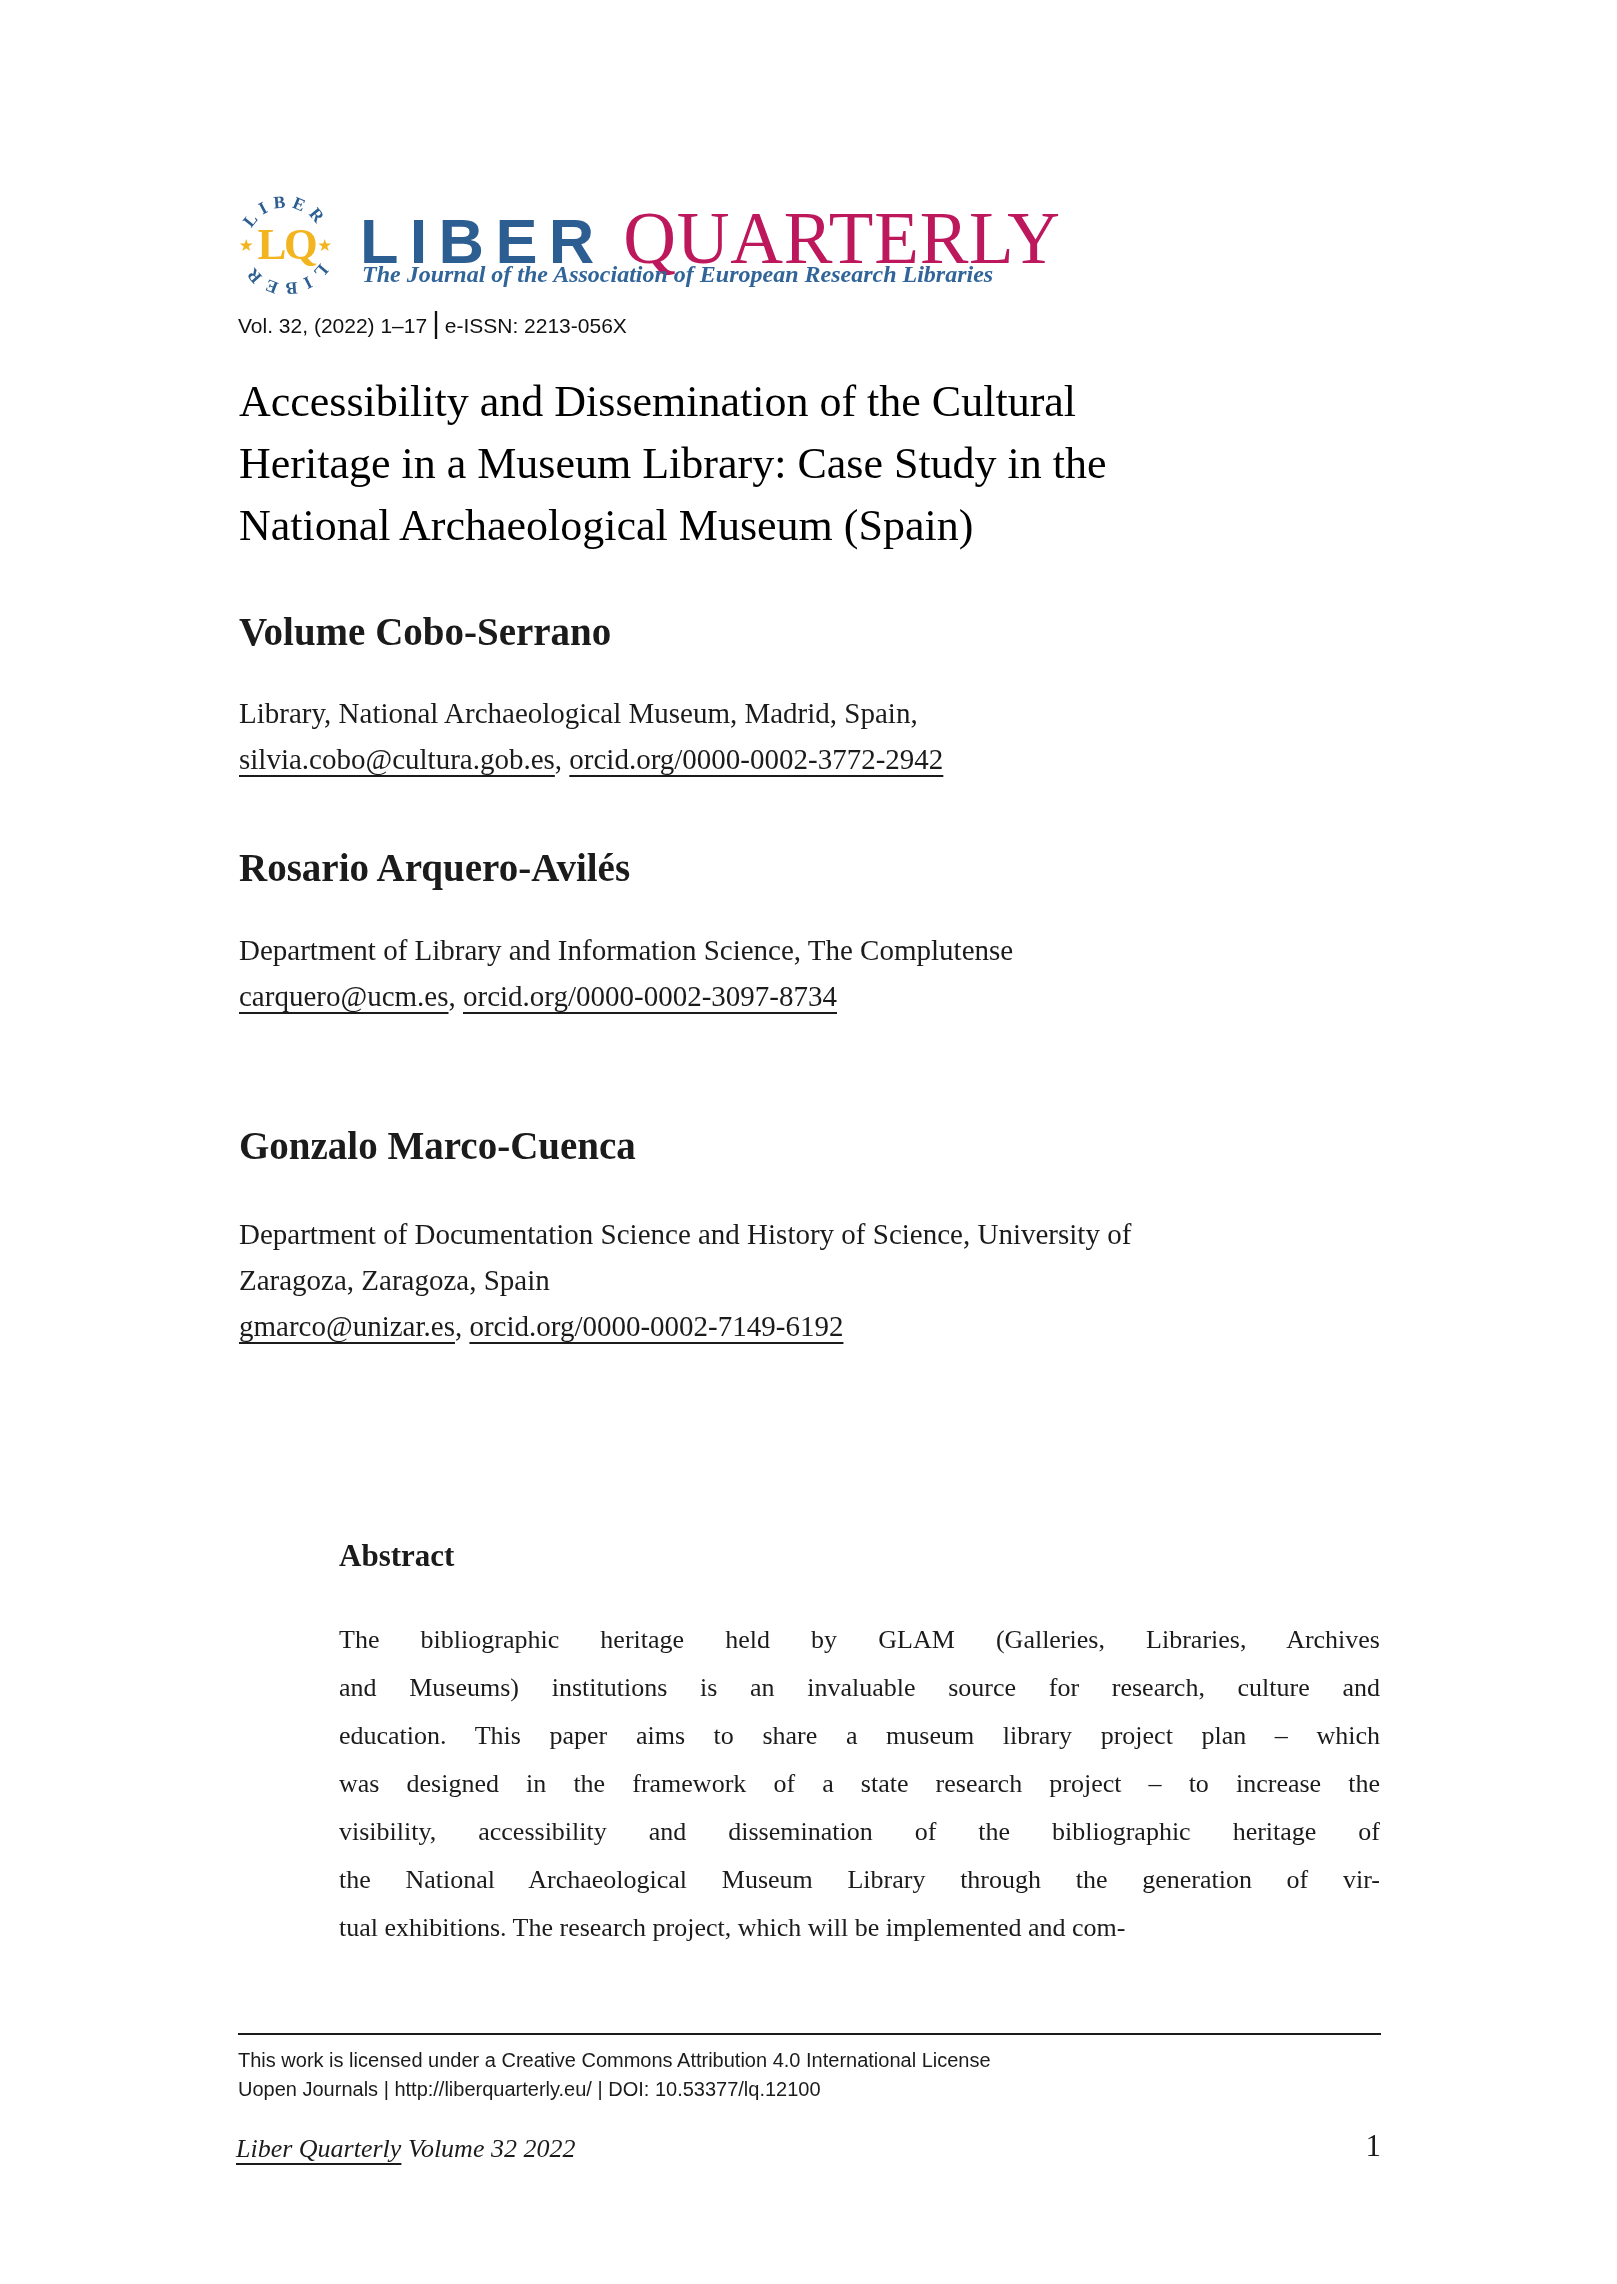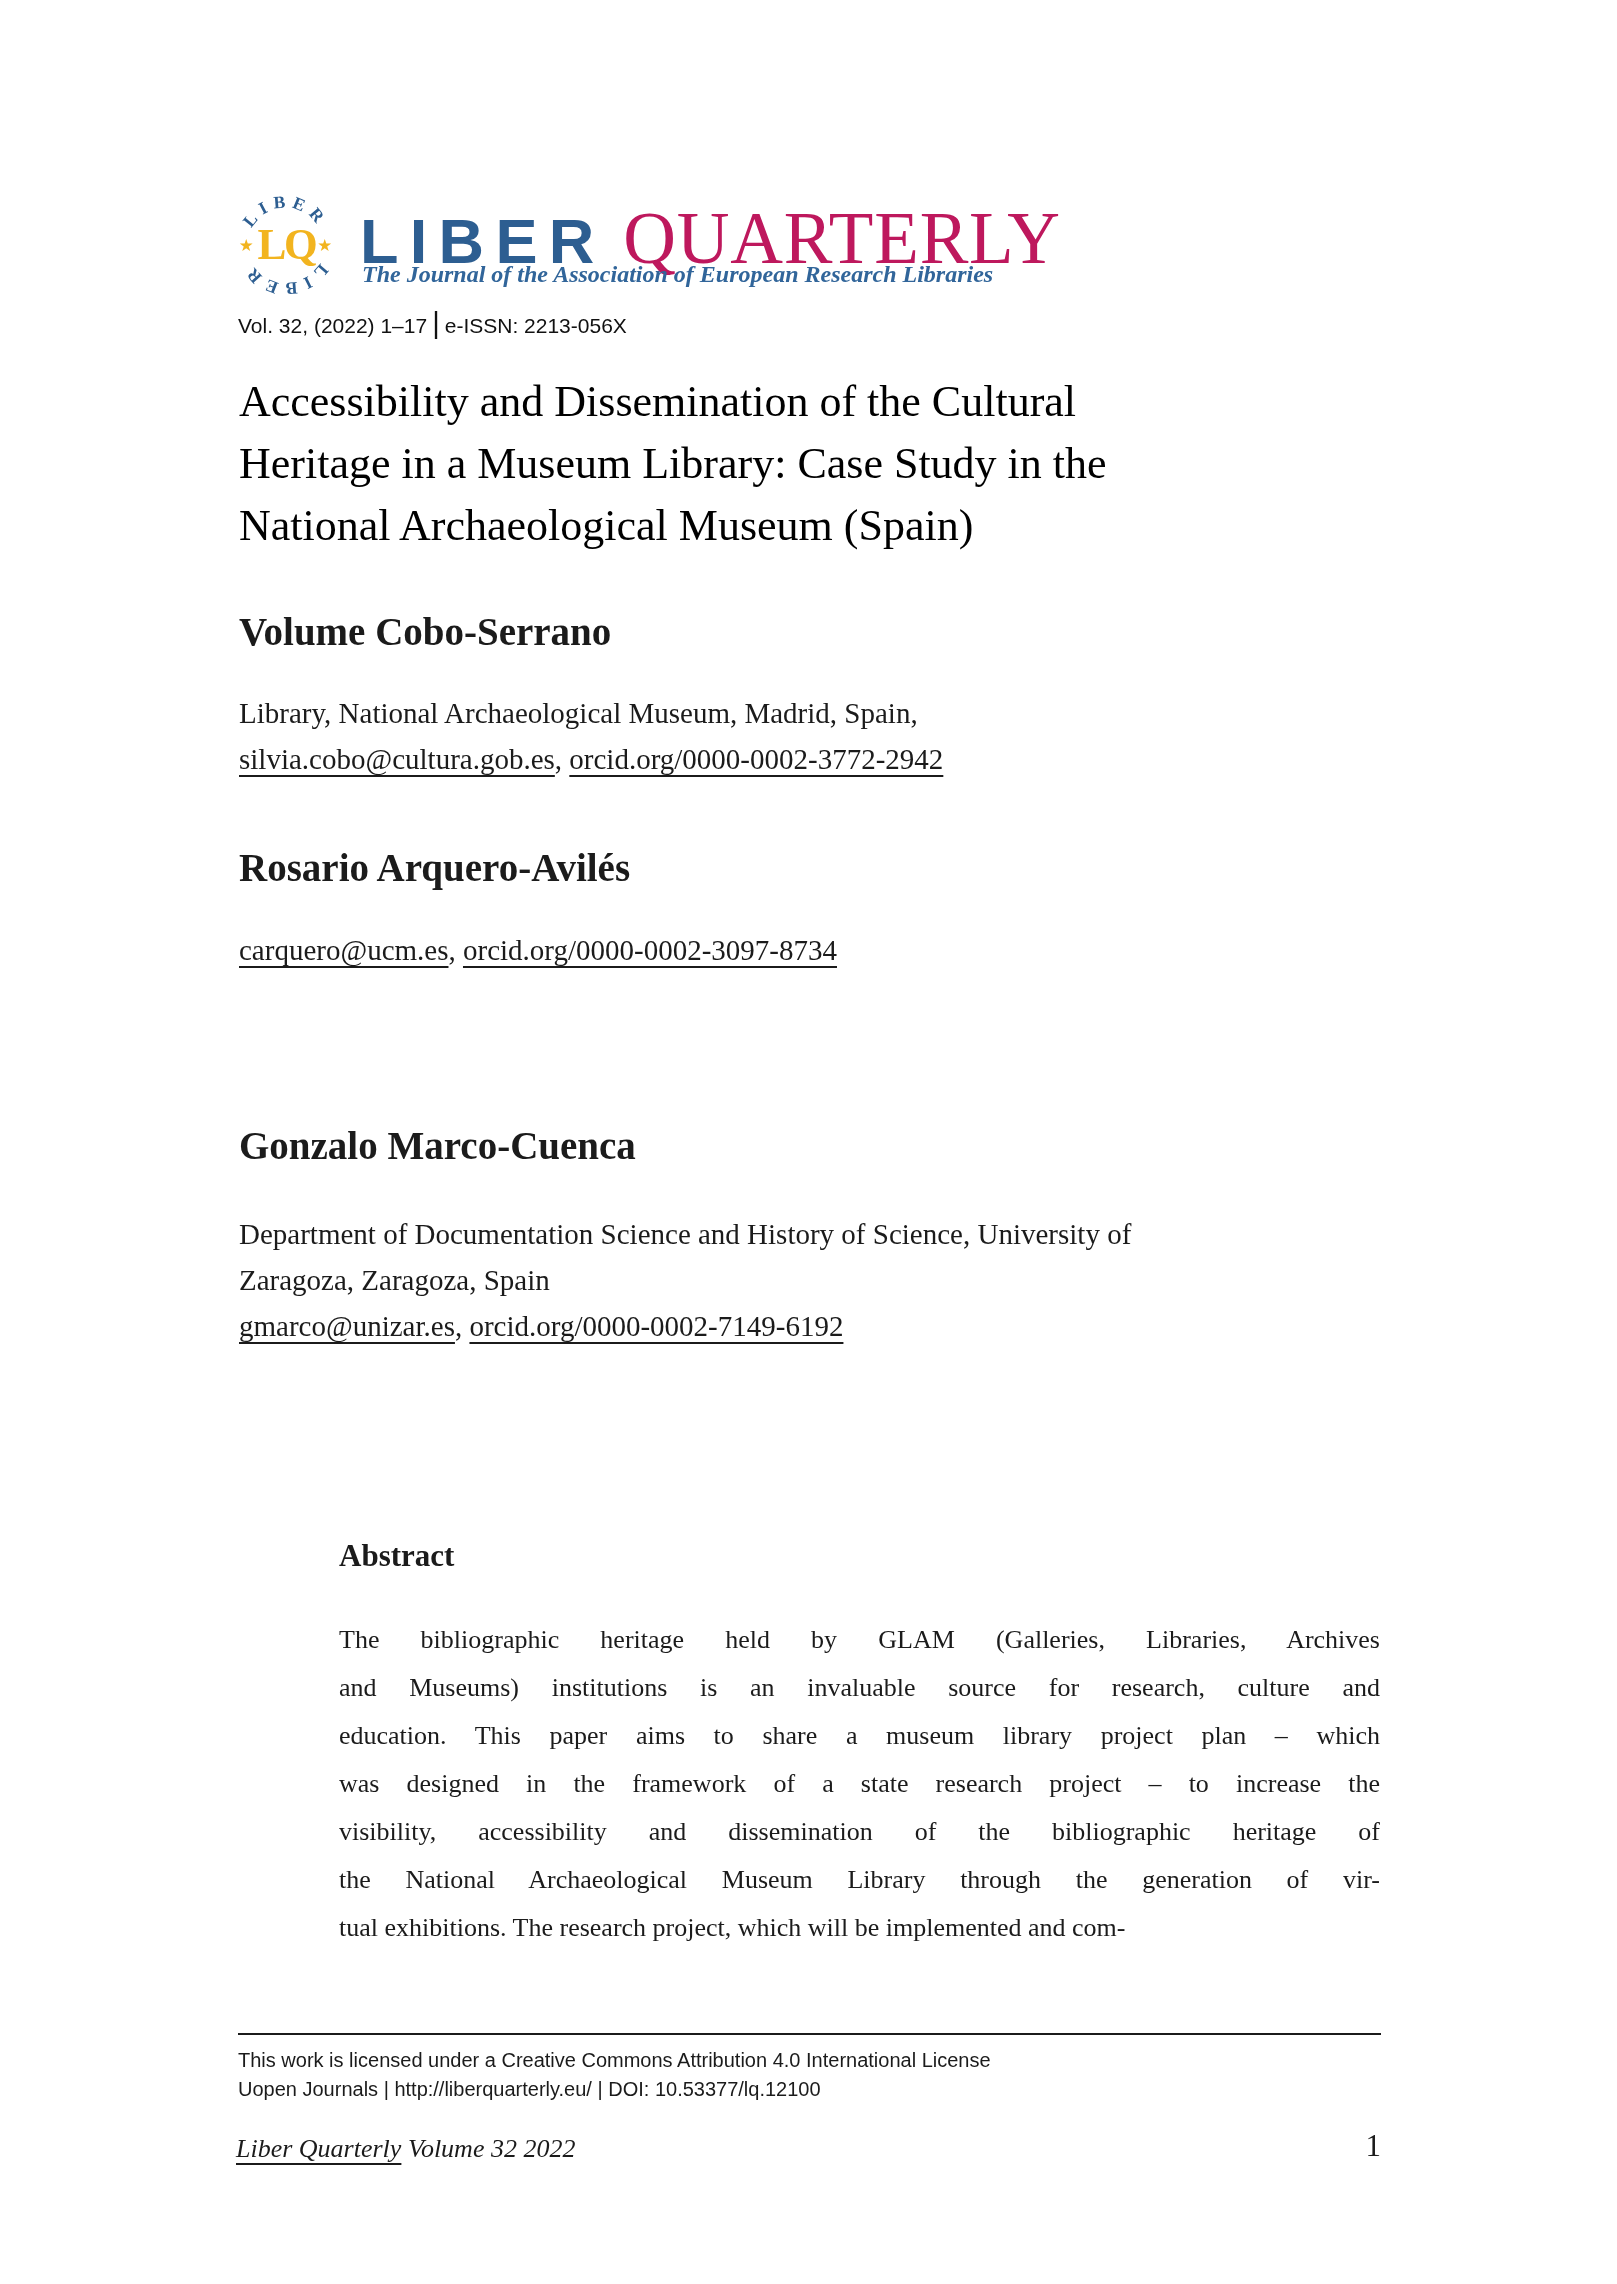--- a/index.html
+++ b/index.html
@@ -149,6 +149,7 @@
 
   <div class="author-name" id="a2-name">Rosario Arquero-Avilés</div>
   <div class="aff" id="a2-aff">
+    <div>Department of Library and Information Science, The Complutense</div>
     <div>
       <a class="doc-link" href="#">carquero@ucm.es</a><span>, </span><a class="doc-link" href="#">orcid.org/0000-0002-3097-8734</a>
     </div>

